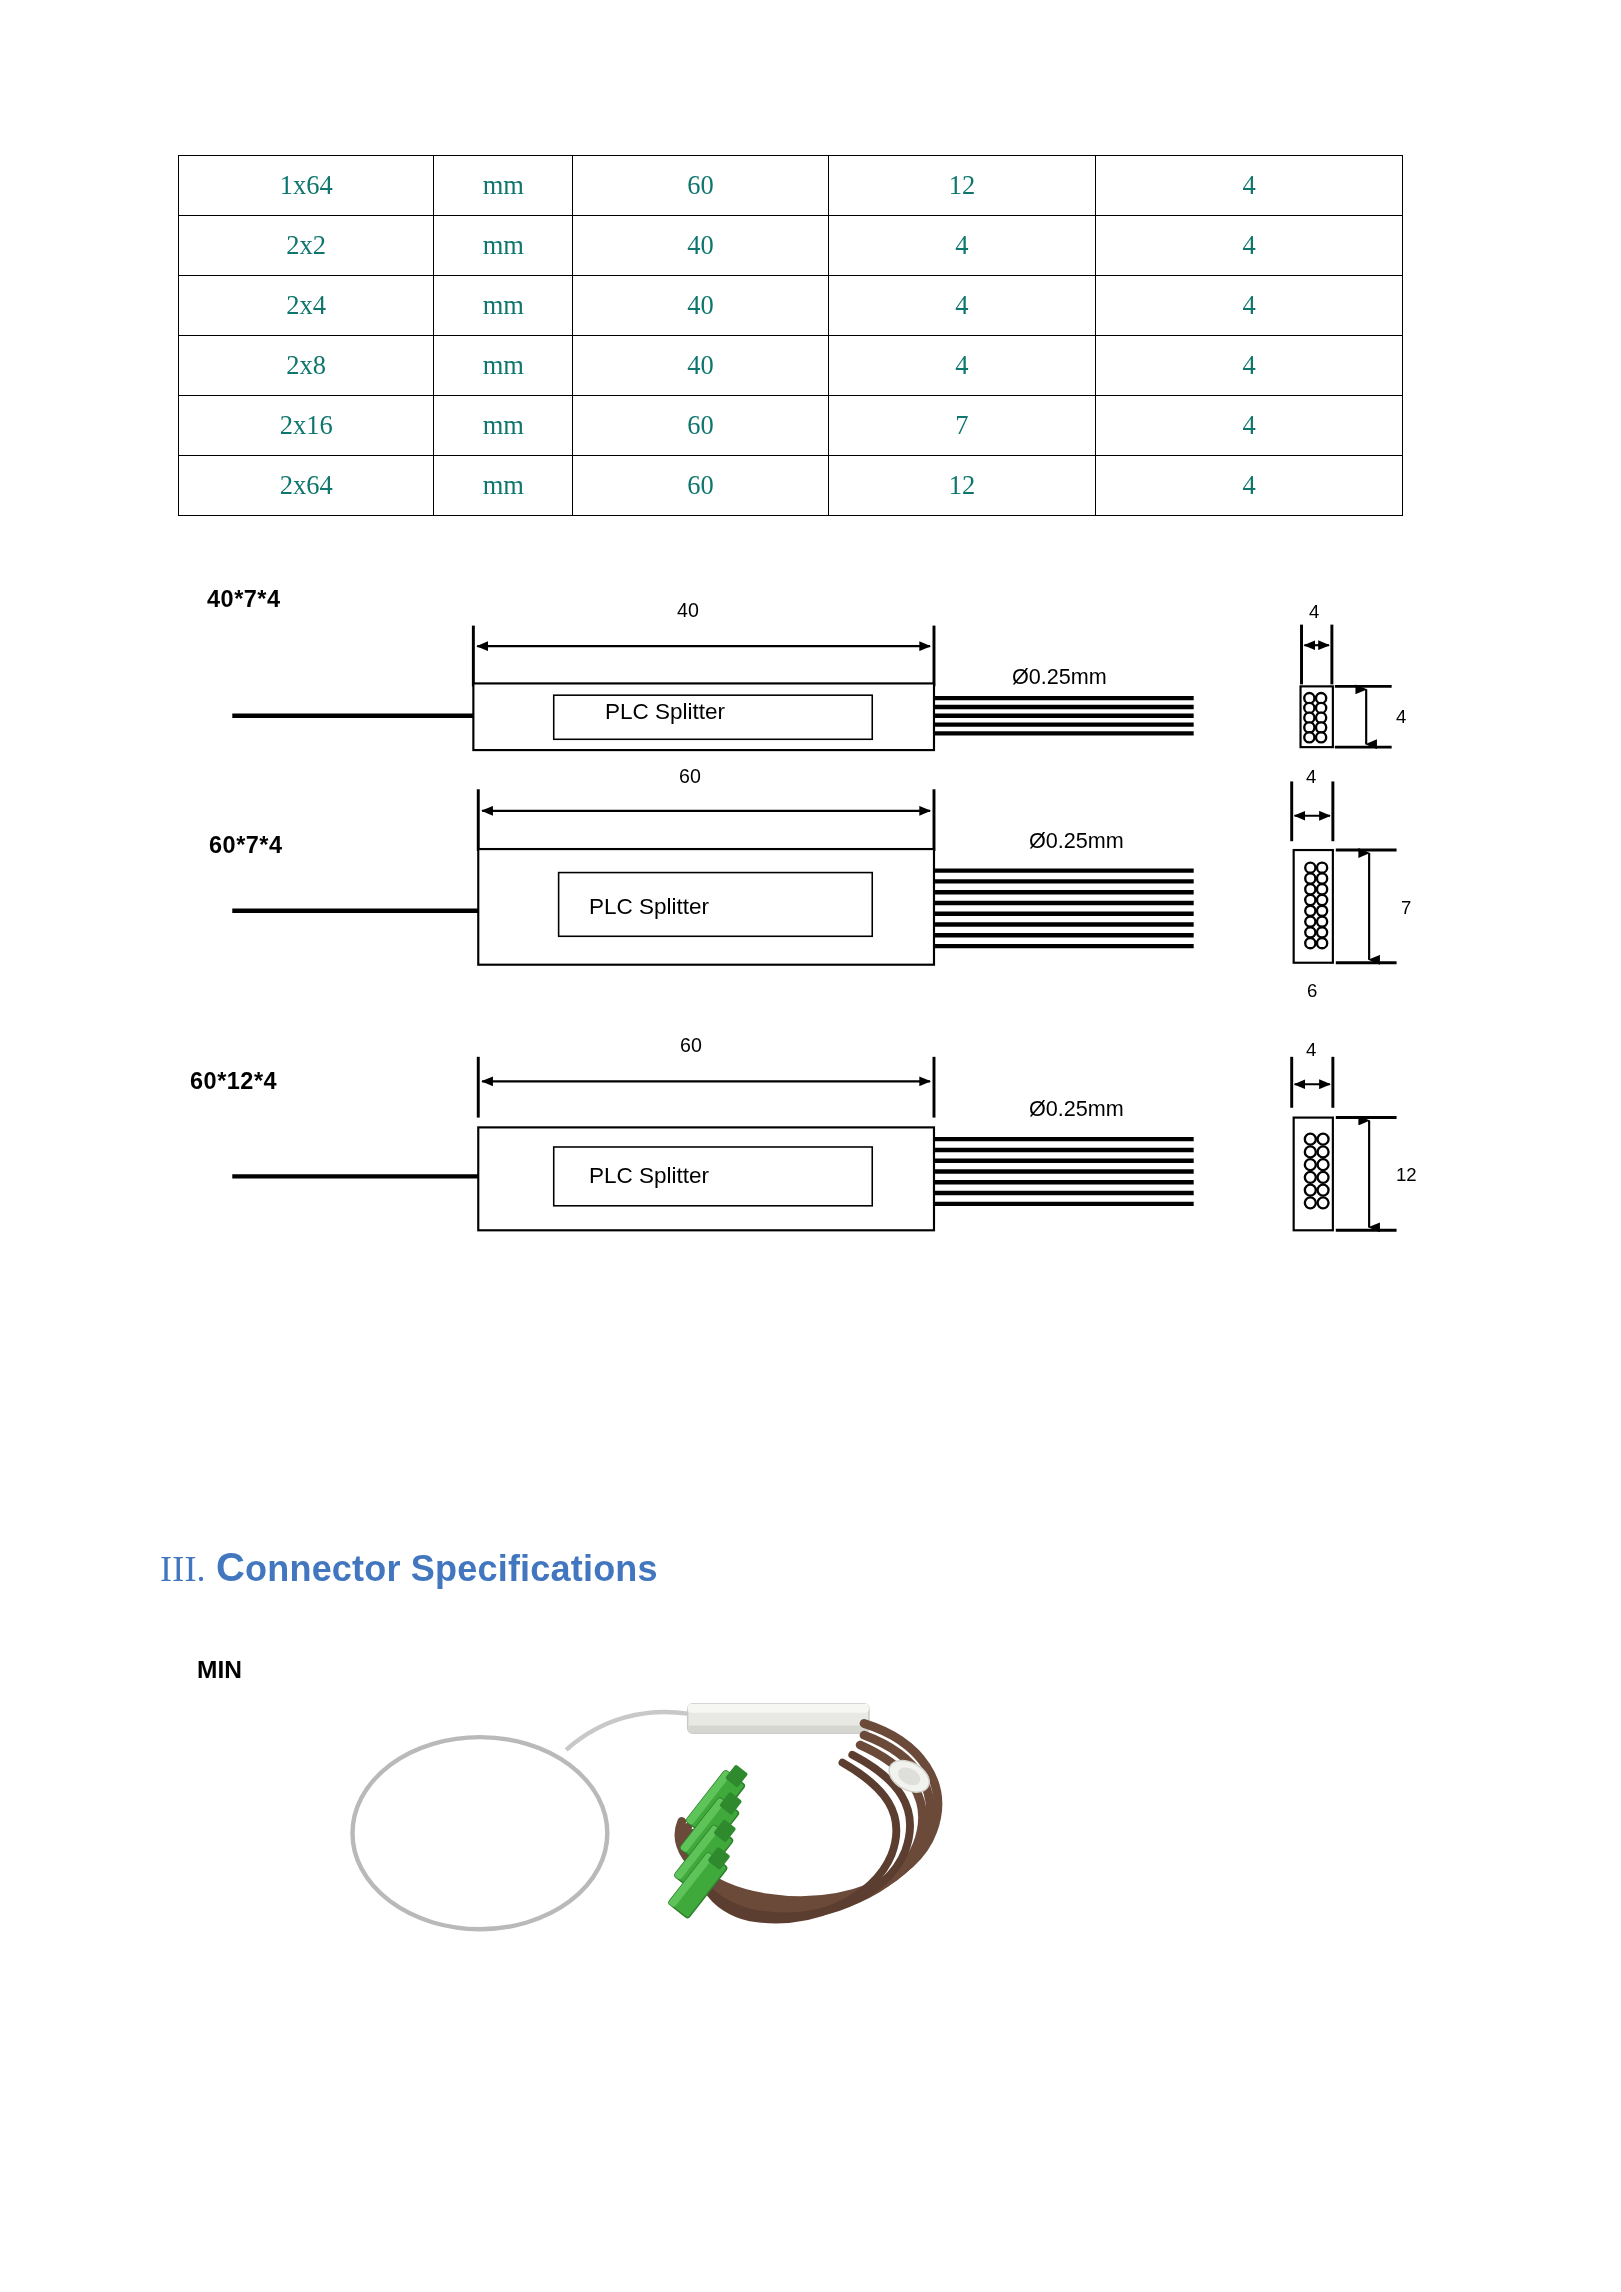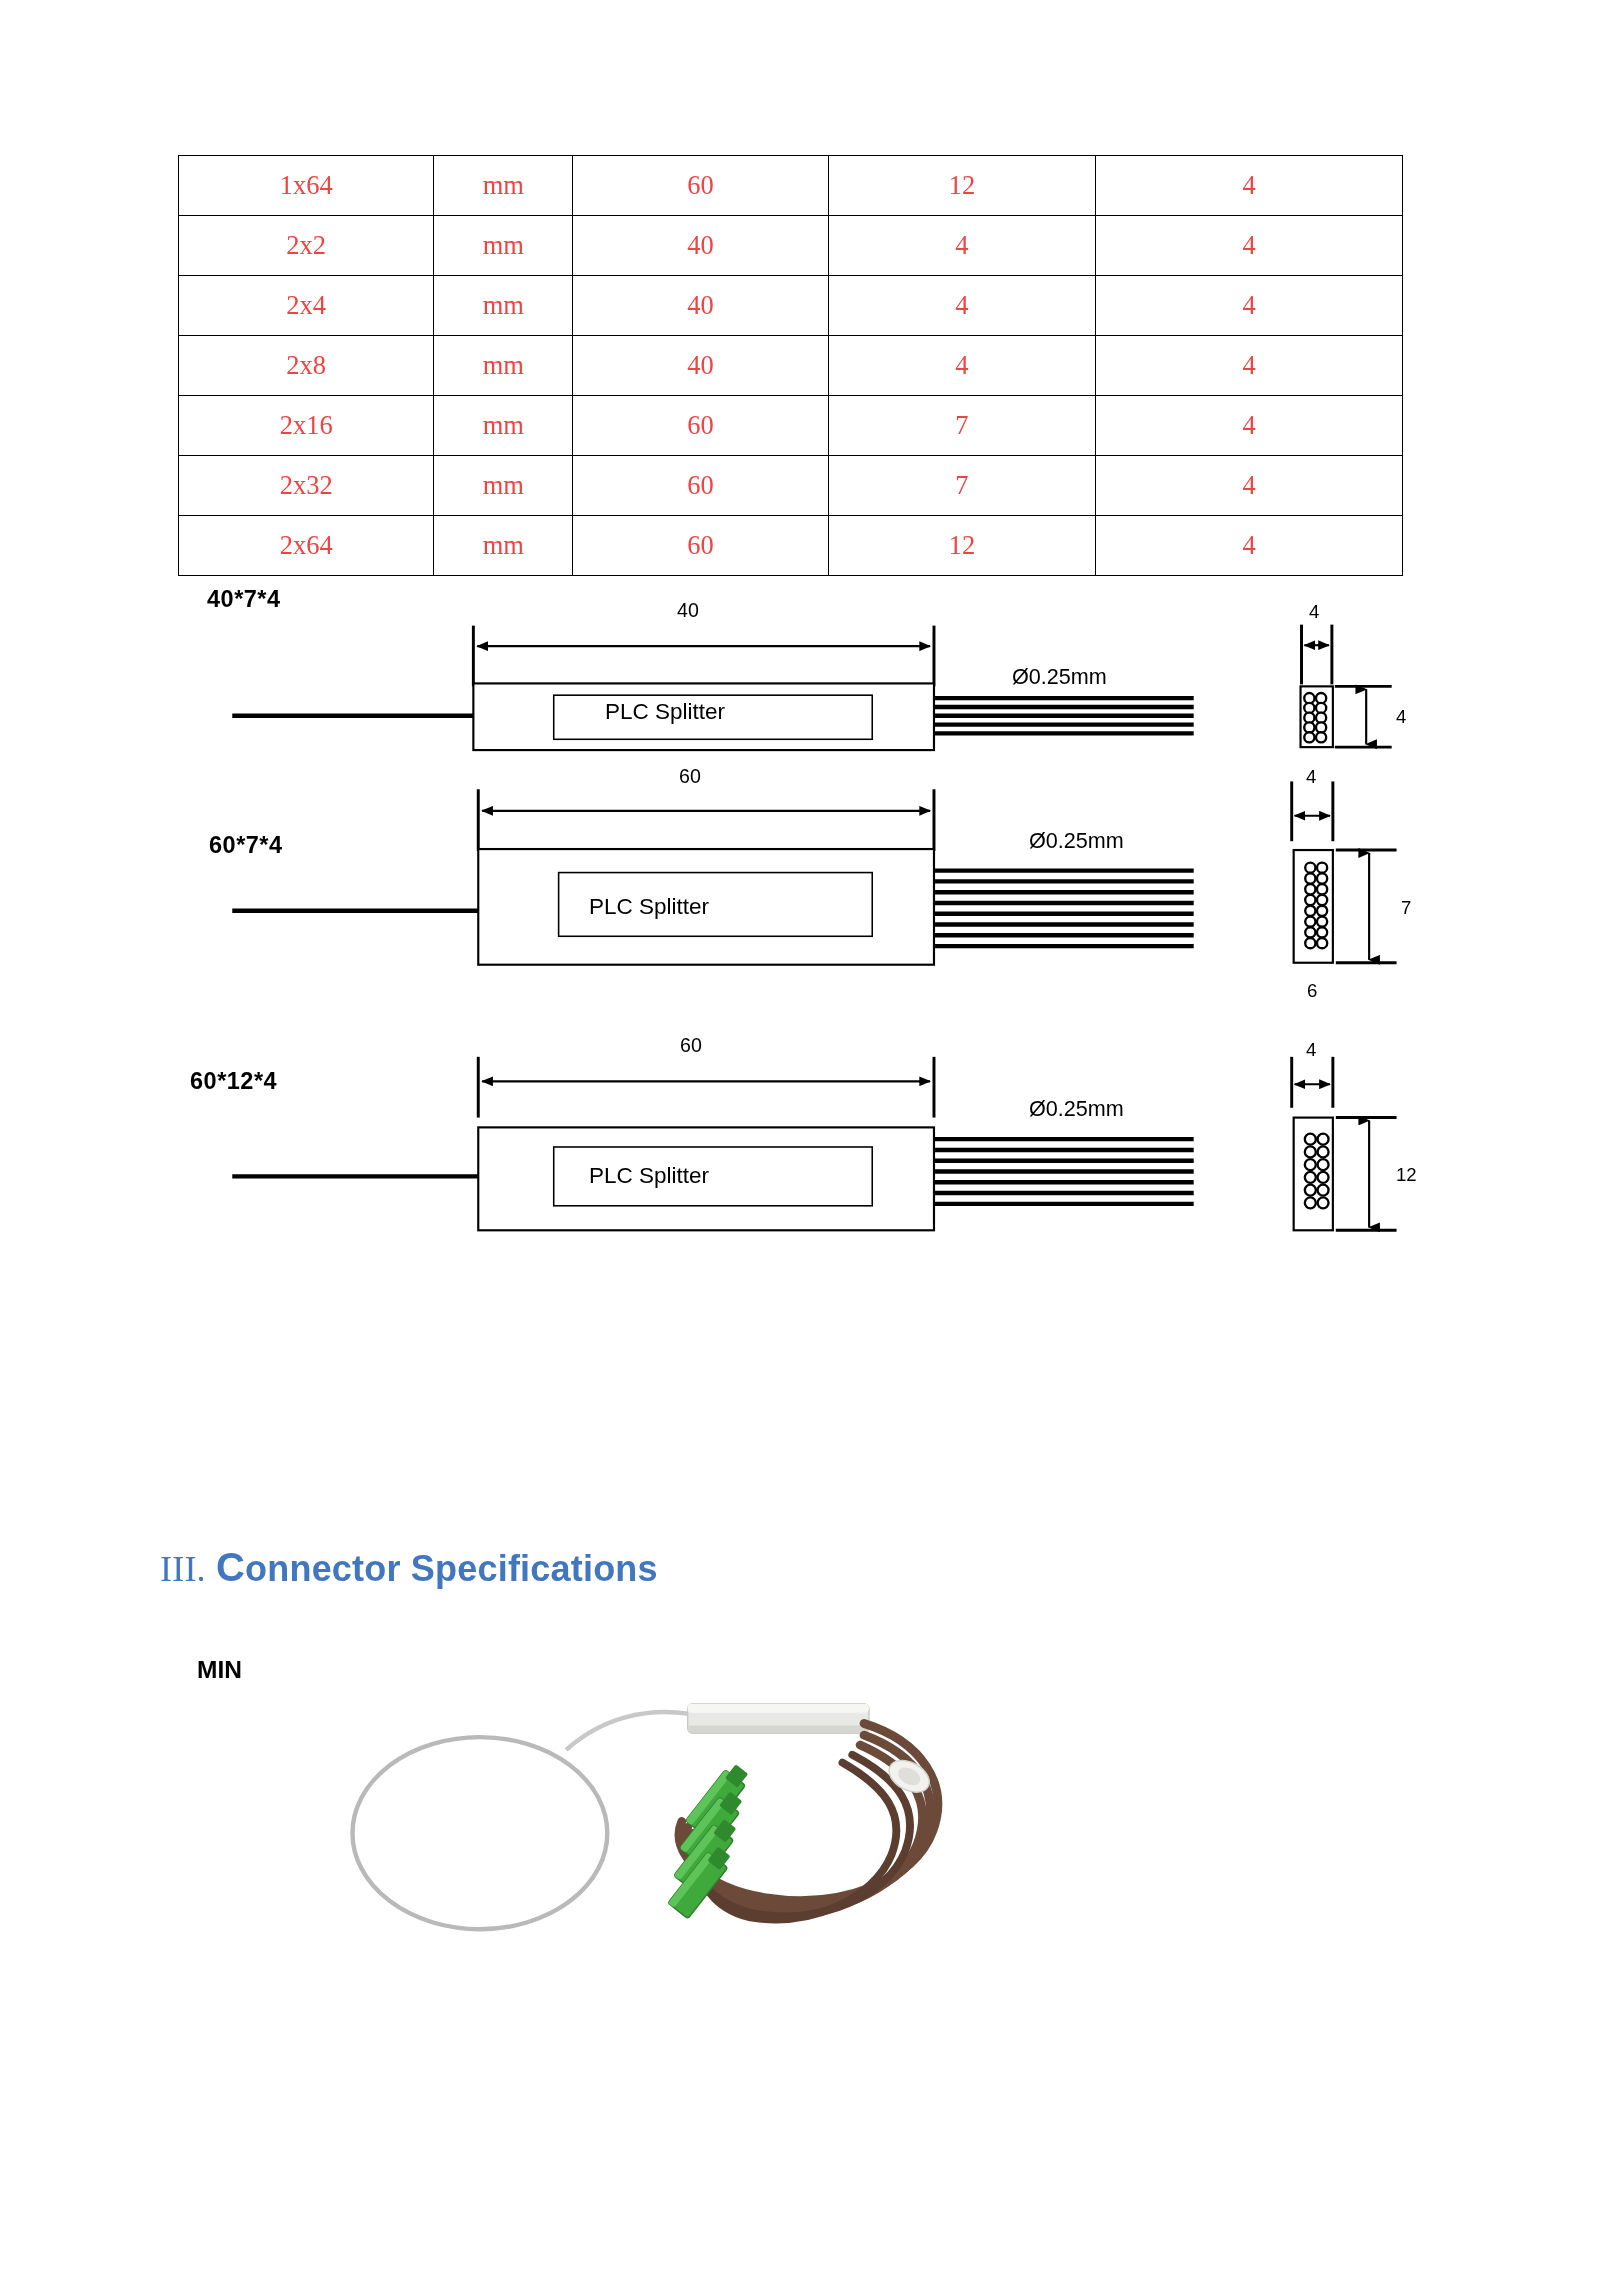--- a/index.html
+++ b/index.html
@@ -33,7 +33,7 @@
     vertical-align: middle;
     height: 59px;
     font-size: 26.5px;
-    color: #ef4444;
+    color: #0f766e;
     padding: 0;
   }
   td.c-model { width: 253px; }

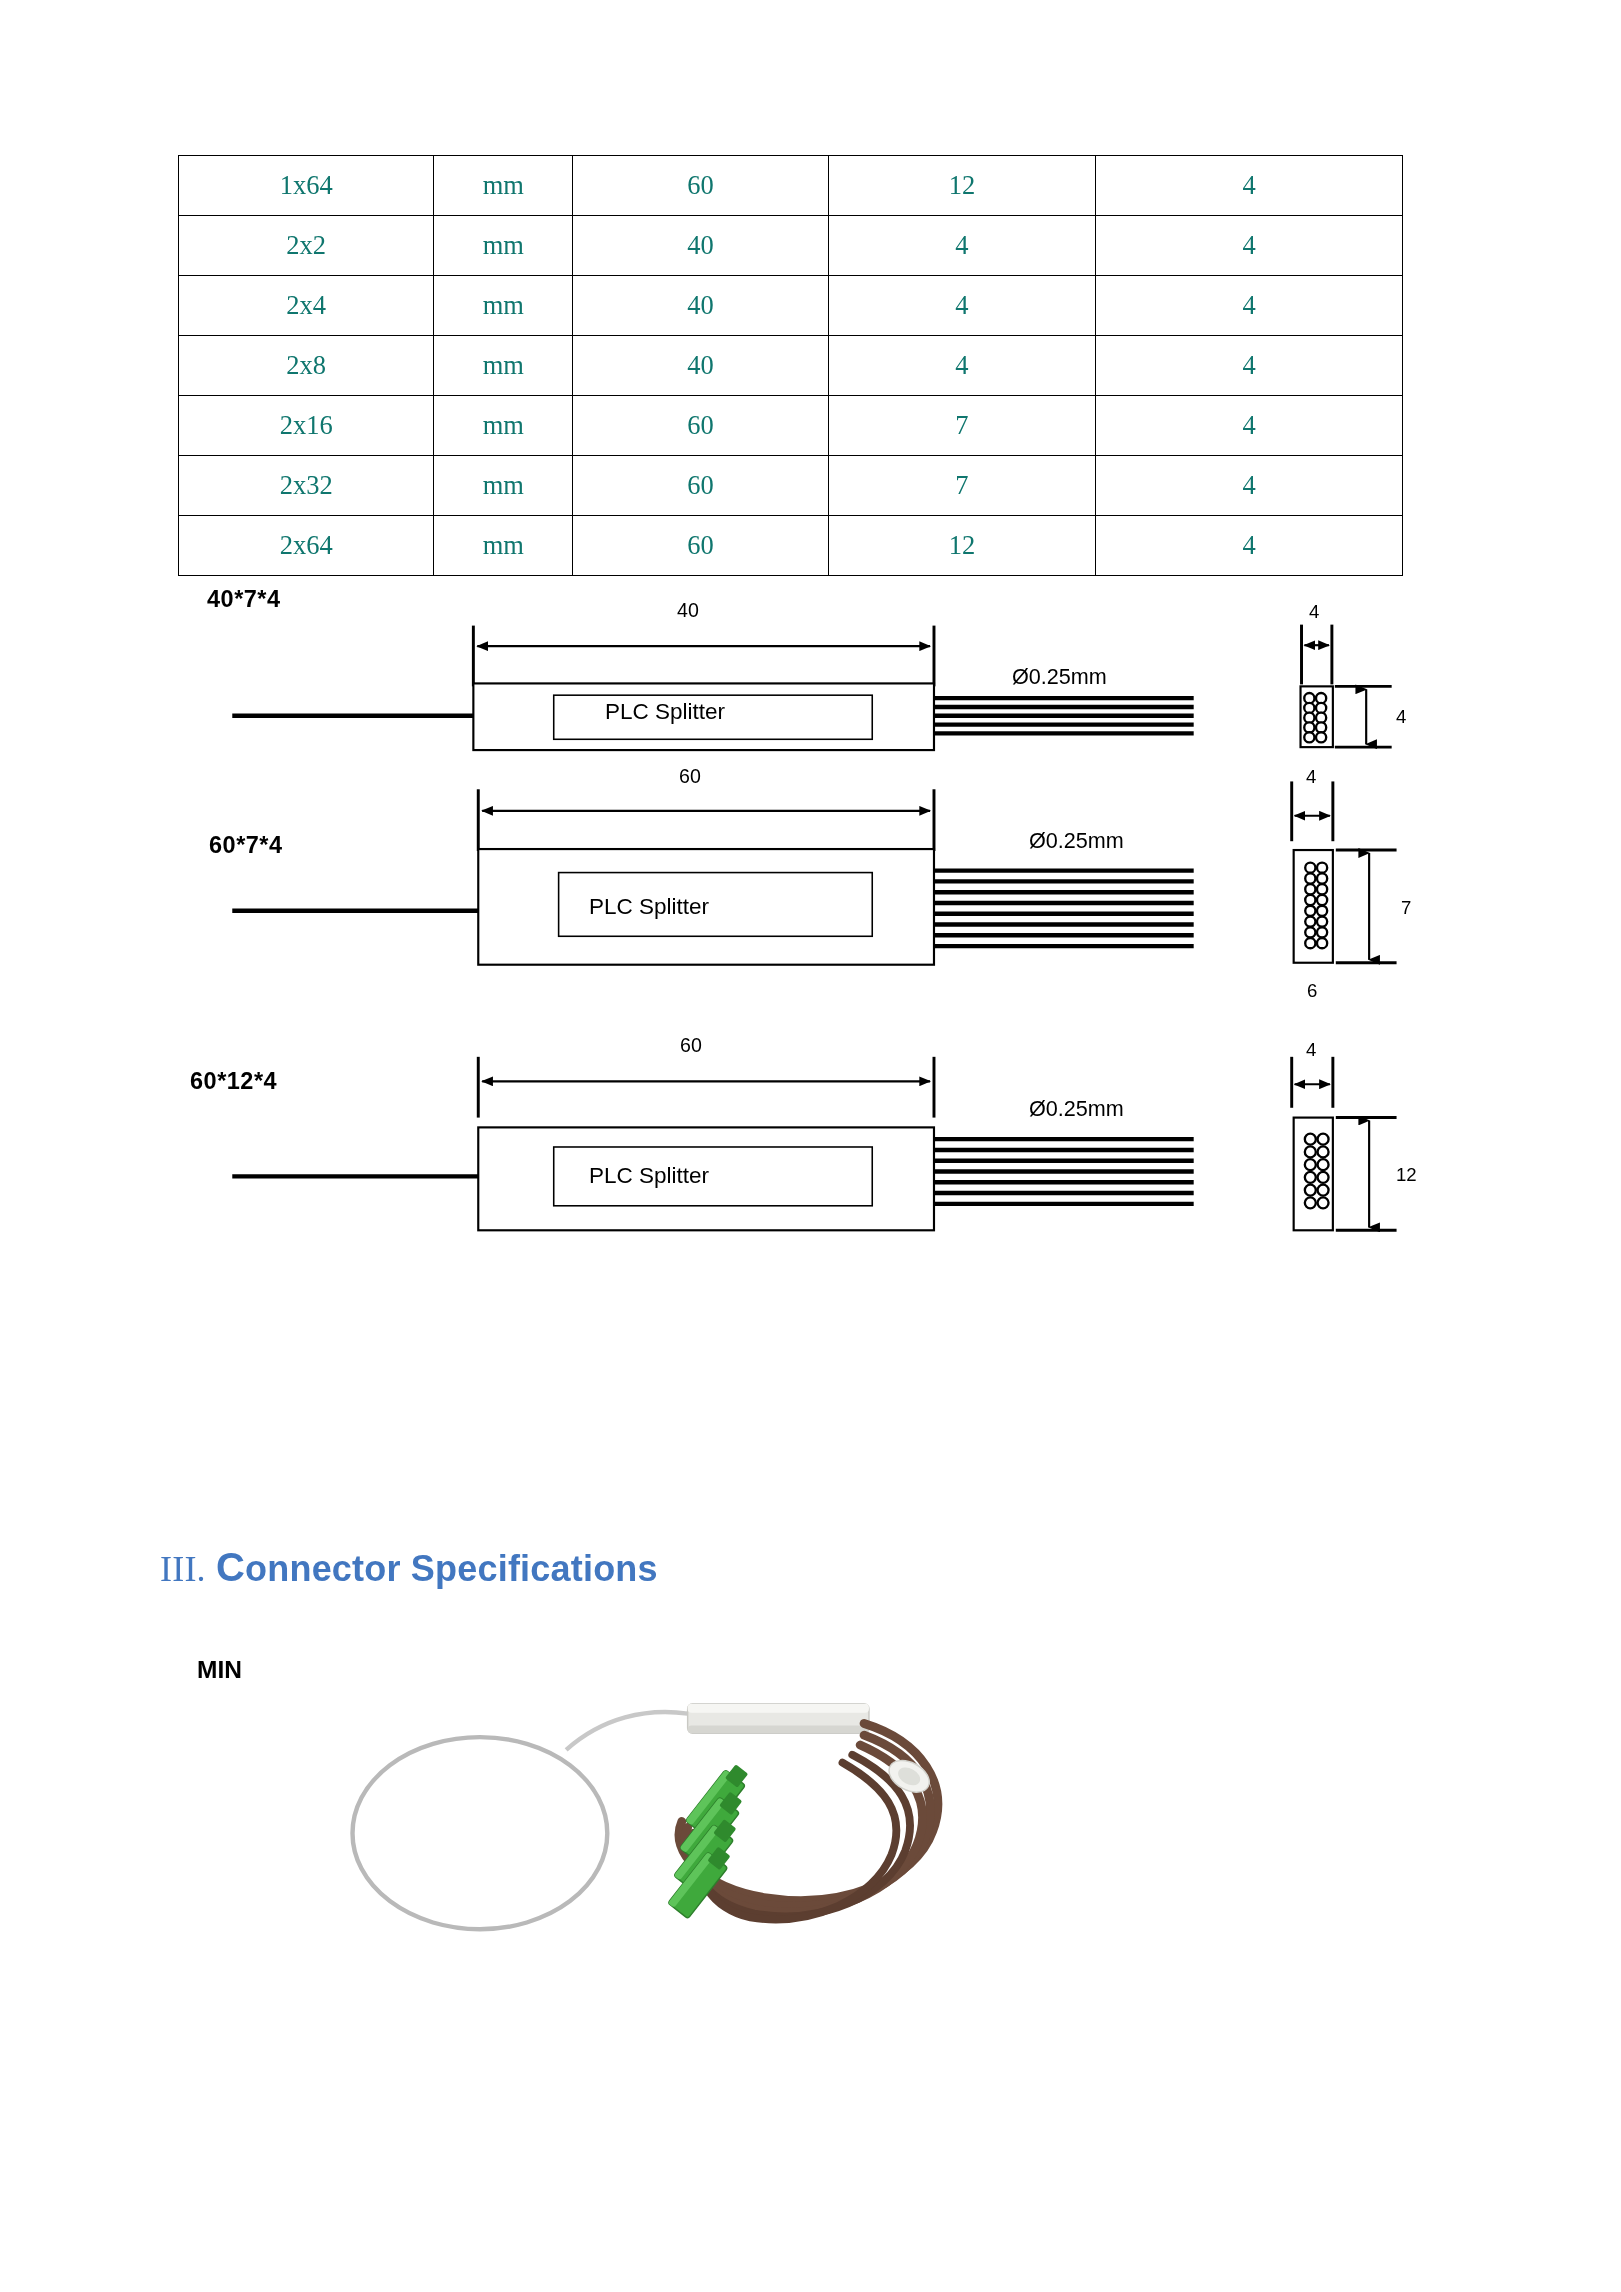--- a/index.html
+++ b/index.html
@@ -141,13 +141,6 @@
       </tr>
       <tr>
         <td class="c-model">2x16</td>
-        <td class="c-unit">mm</td>
-        <td class="c-len">60</td>
-        <td class="c-wid">7</td>
-        <td class="c-hgt">4</td>
-      </tr>
-      <tr>
-        <td class="c-model">2x32</td>
         <td class="c-unit">mm</td>
         <td class="c-len">60</td>
         <td class="c-wid">7</td>

